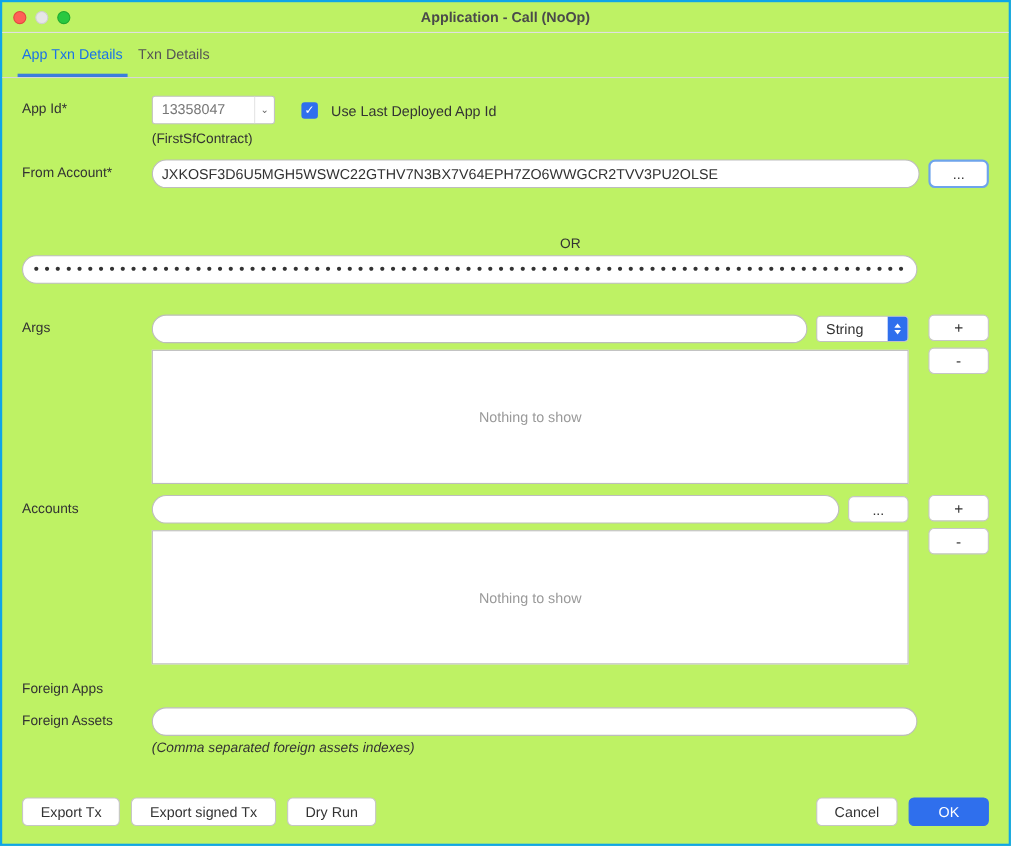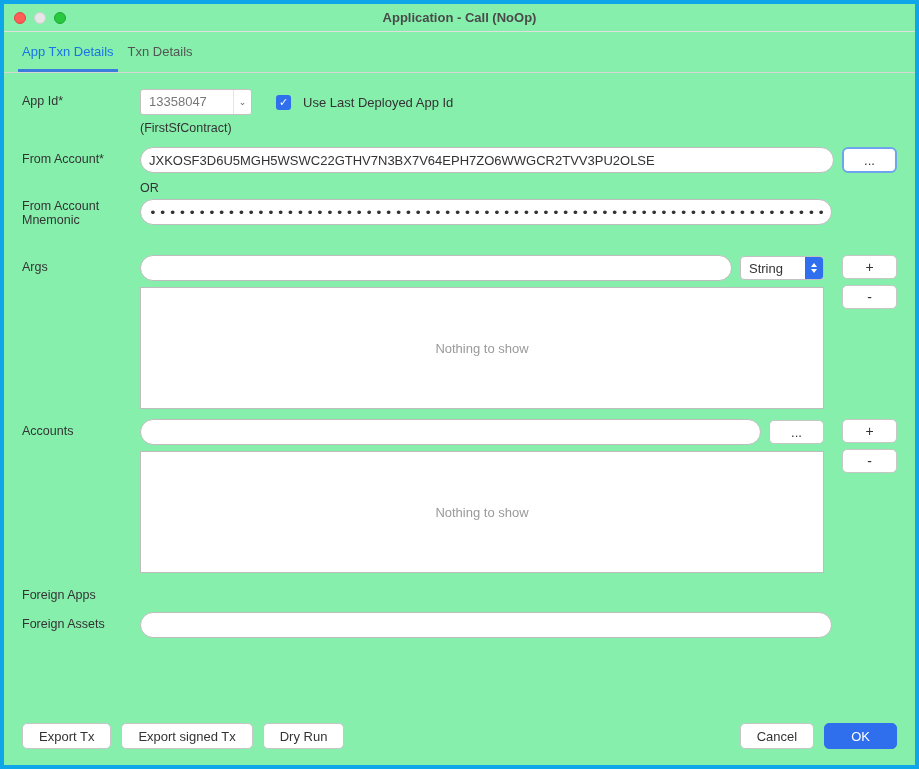--- a/index.html
+++ b/index.html
@@ -21,8 +21,8 @@
       height: 100%;
       display: flex;
       flex-direction: column;
-      border: 4px solid #0ea5e9;
-      background: #86efac;
+      border: 2px solid #0ea5e9;
+      background: #bef264;
     }
     .titlebar {
       height: 28px;

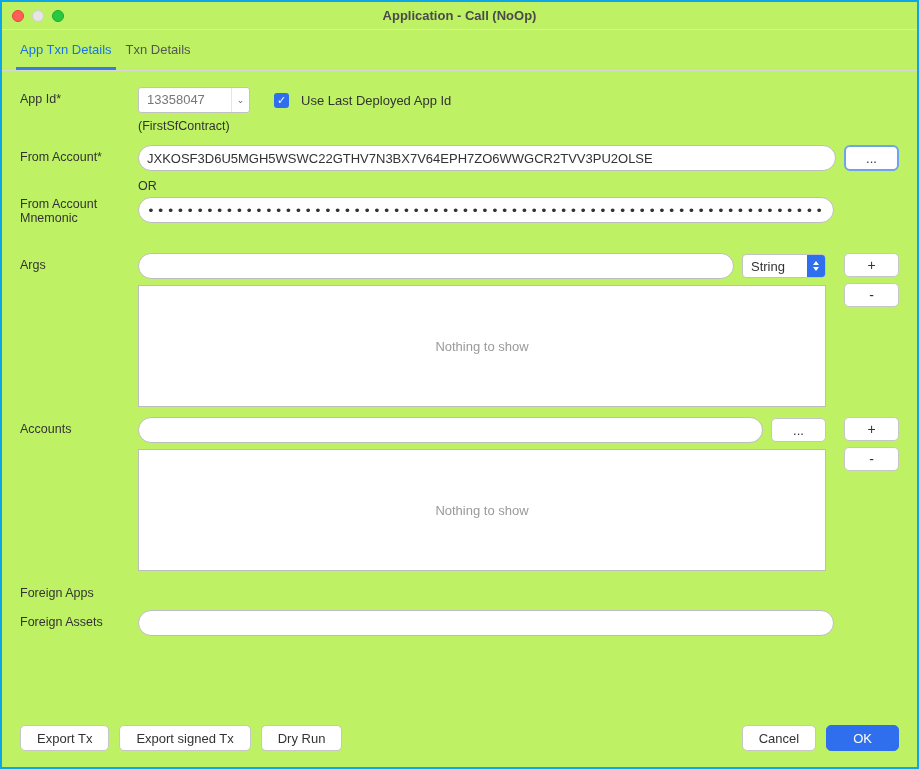--- a/index.html
+++ b/index.html
@@ -192,10 +192,11 @@
       flex-shrink: 0;
     }
     .or-sep {
-      text-align: left;
+      text-align: center;
       font-size: 12.5px;
       color: #333;
       padding: 8px 0 4px 0;
+      margin-top: 35px;
     }
     .select-mac {
       height: 24px;

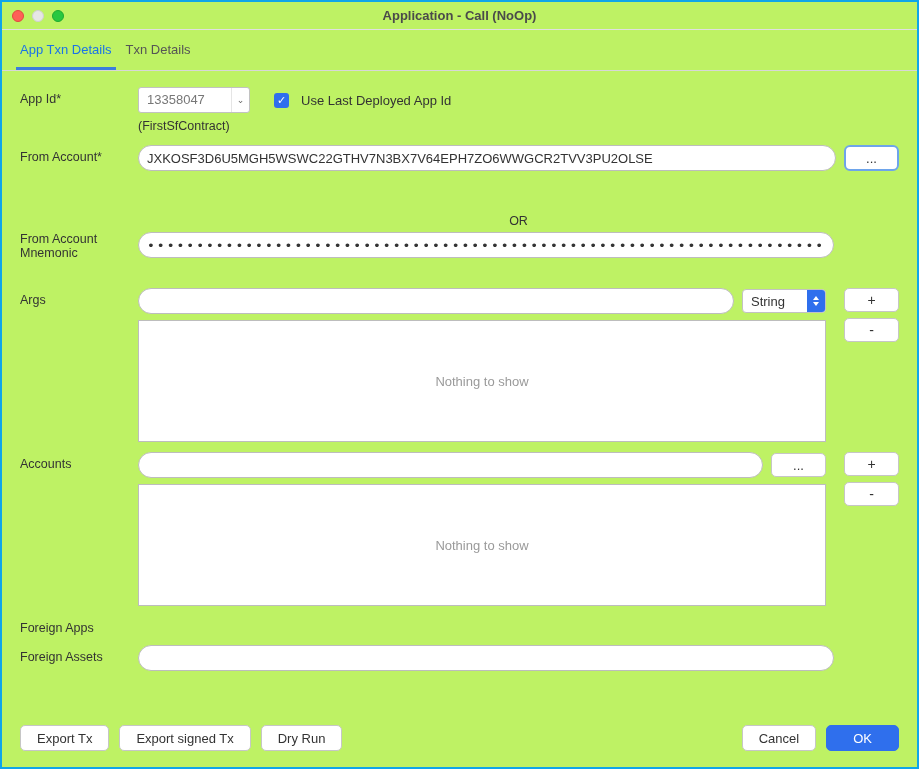--- a/index.html
+++ b/index.html
@@ -336,7 +336,6 @@
     </div>
 
     <div class="form-row">
-      <div class="label-col" style="padding-top:0;">From Account Mnemonic</div>
       <div class="field-col" style="padding-right:65px;">
         <input class="text-input pw" type="password" value="••••••••••••••••••••••••••••••••••••••••••••••••••••••••••••••••••••••••••••••••••••••••••••••••••••••••••••••••••••••••••••••••" style="">
       </div>

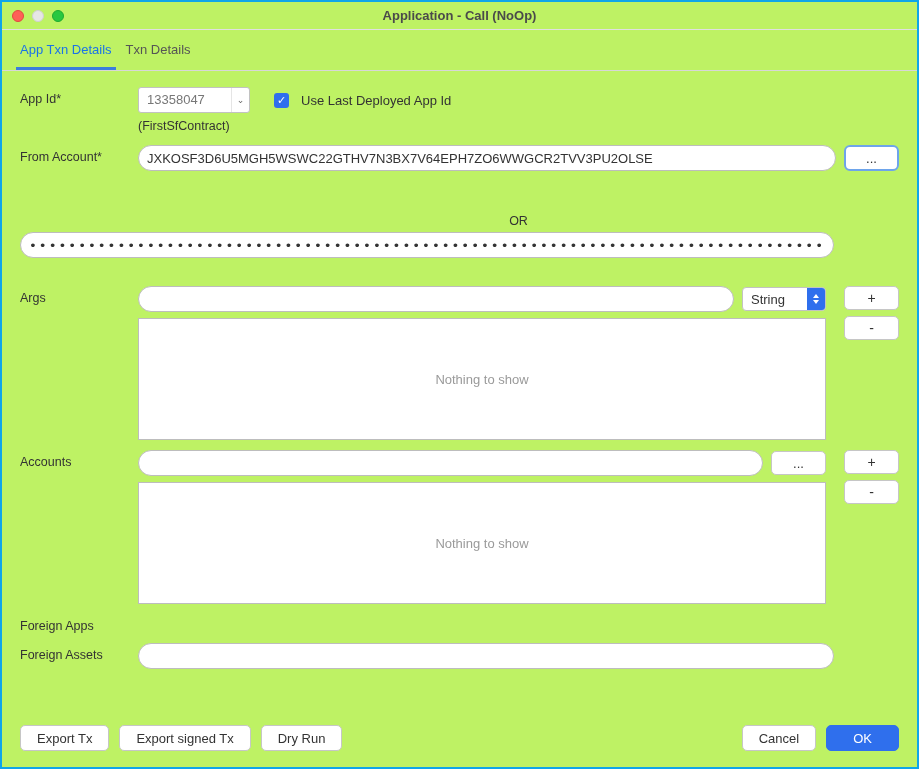--- a/index.html
+++ b/index.html
@@ -397,6 +397,7 @@
       <div class="label-col">Foreign Assets</div>
       <div class="field-col" style="padding-right:65px;">
         <input class="text-input" style="">
+        <div class="hint">(Comma separated foreign assets indexes)</div>
       </div>
     </div>
 

